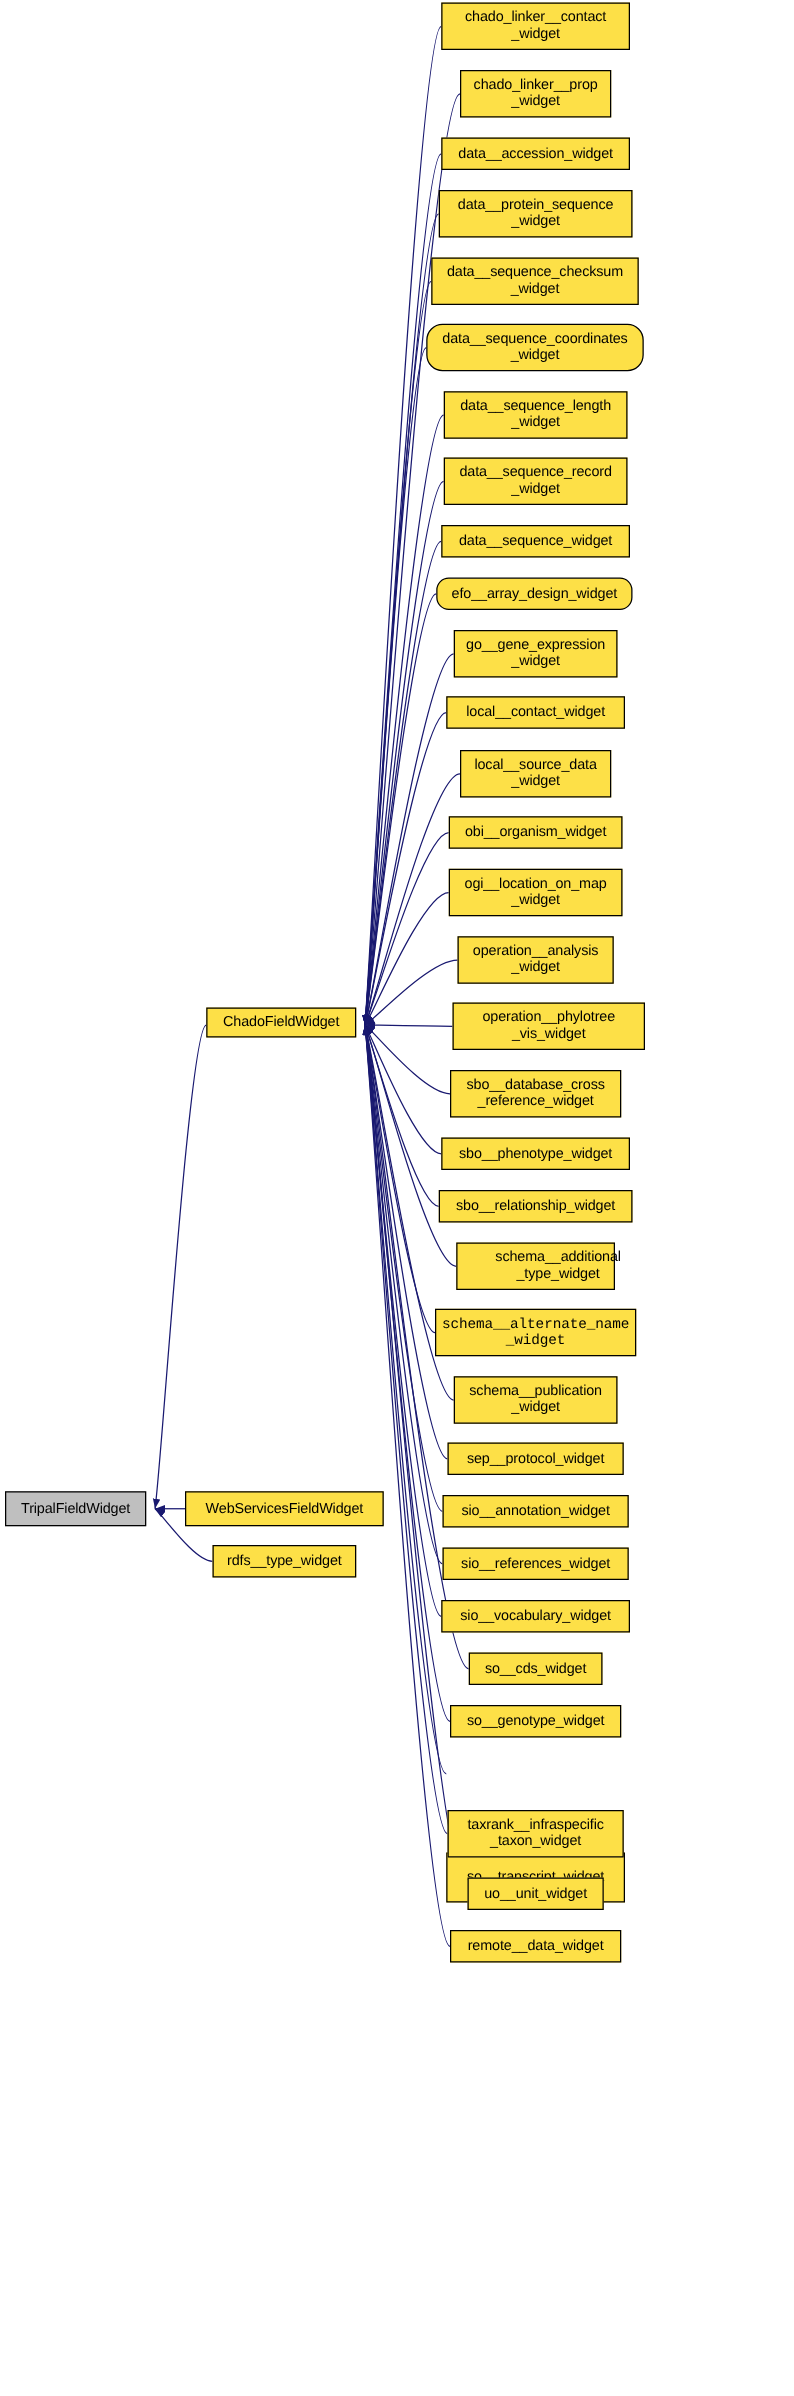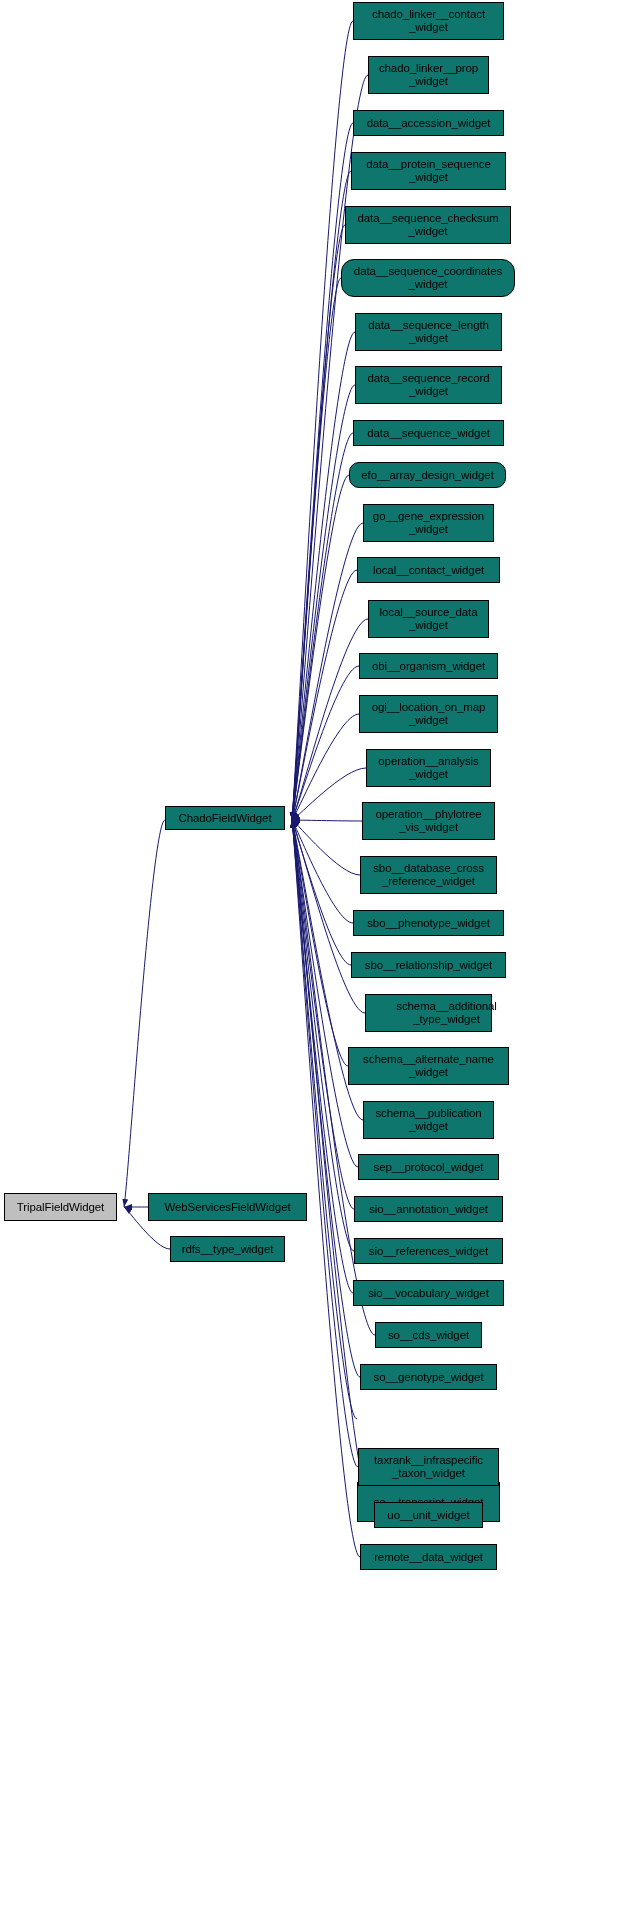--- a/index.html
+++ b/index.html
@@ -27,7 +27,7 @@
     position: absolute;
     box-sizing: border-box;
     border: 1px solid #000000;
-    background: #0f766e;
+    background: #fde047;
     display: flex;
     align-items: center;
     justify-content: center;

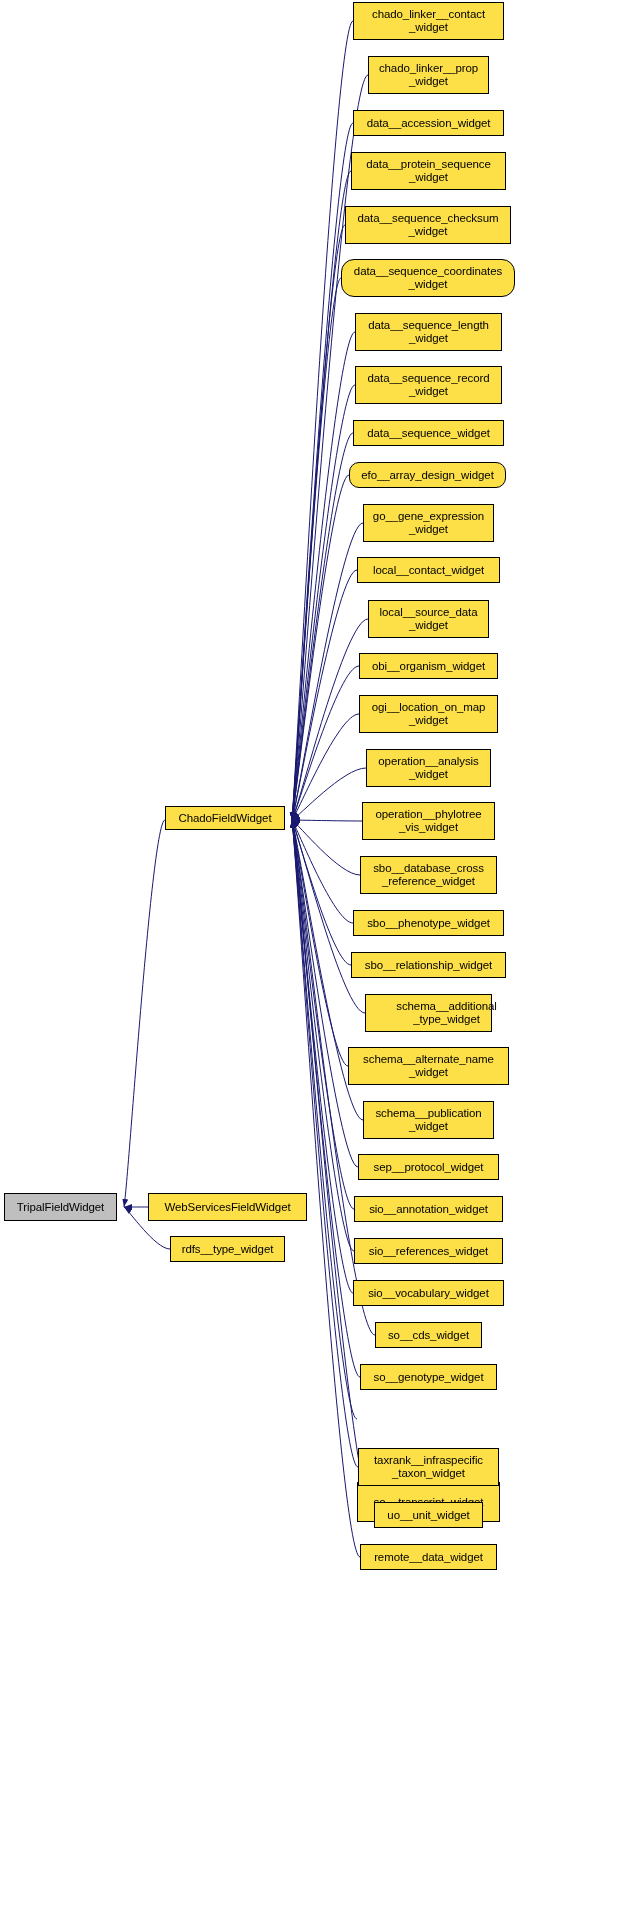--- a/index.html
+++ b/index.html
@@ -123,7 +123,7 @@
 _widget</div>
       <div class="node" style="left: 366px; top: 749px; width: 125px; height: 38px;">operation__analysis
 _widget</div>
-      <div class="node" style="left: 362px; top: 802px; width: 133px; height: 38px;">operation__phylotree
+      <div class="node" style="left: 362px; top: 802px; width: 154px; height: 38px;">operation__phylotree
 _vis_widget</div>
       <div class="node" style="left: 360px; top: 856px; width: 137px; height: 38px;">sbo__database_cross
 _reference_widget</div>

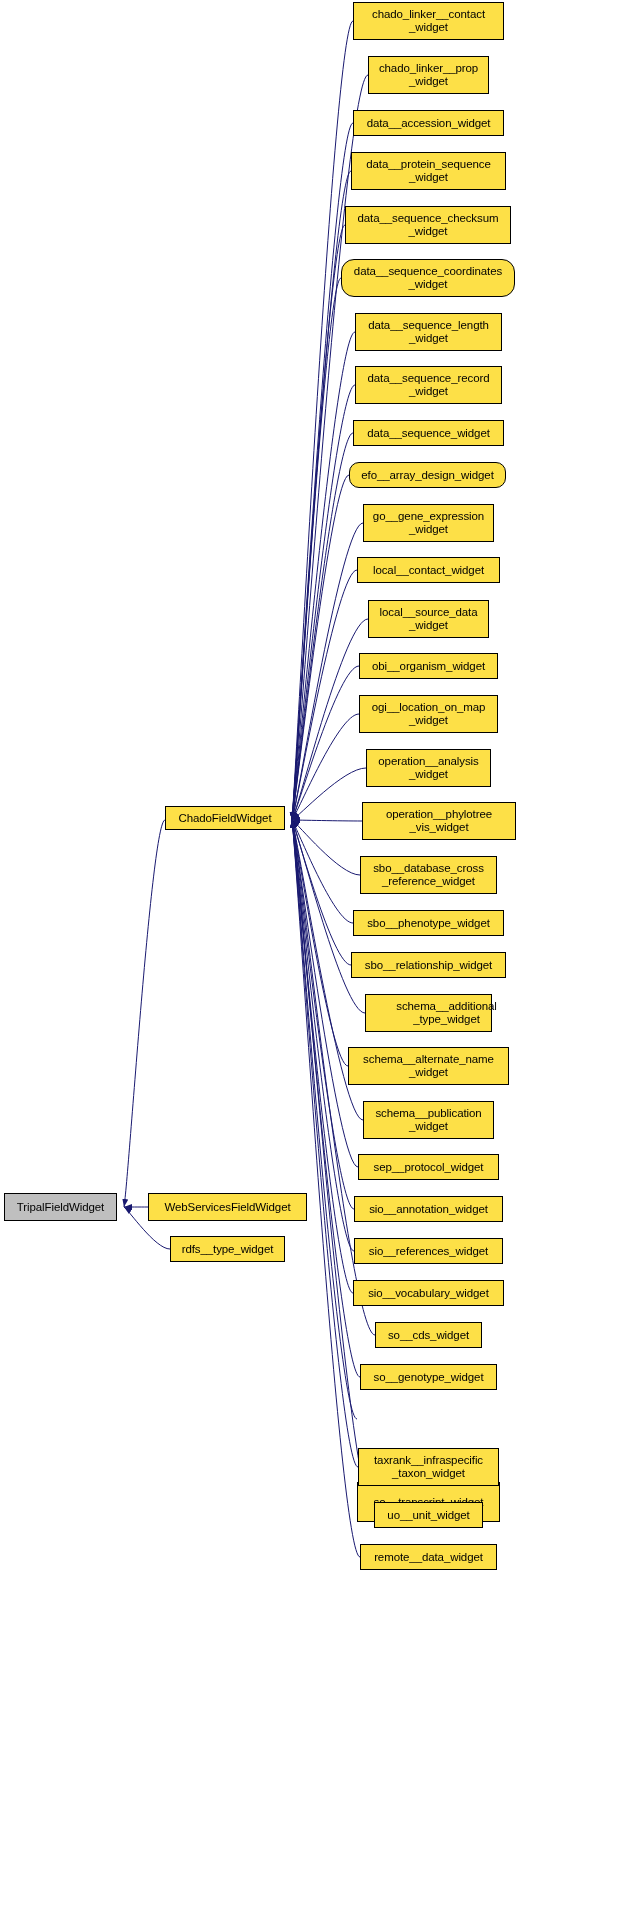--- a/index.html
+++ b/index.html
@@ -131,7 +131,7 @@
       <div class="node" style="left: 351px; top: 952px; width: 155px; height: 26px;">sbo__relationship_widget</div>
       <div class="node" style="left: 365px; top: 994px; width: 127px; height: 38px; padding-left: 36px;">schema__additional
 _type_widget</div>
-      <div class="node" style="left: 348px; top: 1047px; width: 161px; height: 38px;">schema__alternate_name
+      <div class="node" style="left: 348px; top: 1047px; width: 161px; height: 38px; font-family: Liberation Mono, monospace;">schema__alternate_name
 _widget</div>
       <div class="node" style="left: 363px; top: 1101px; width: 131px; height: 38px;">schema__publication
 _widget</div>

